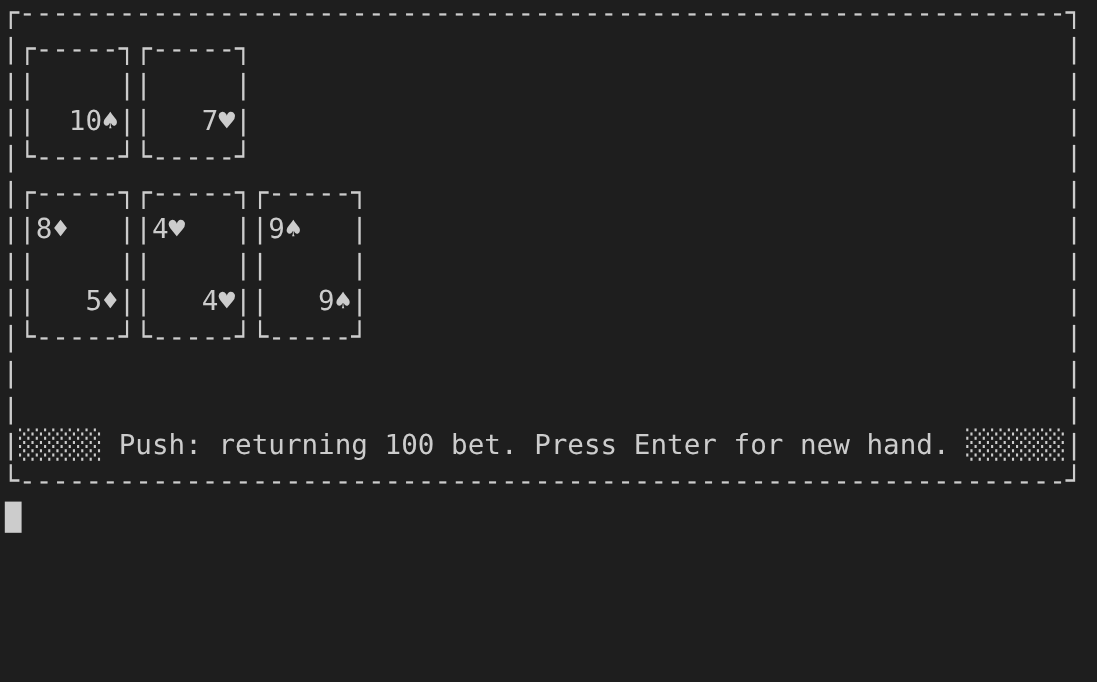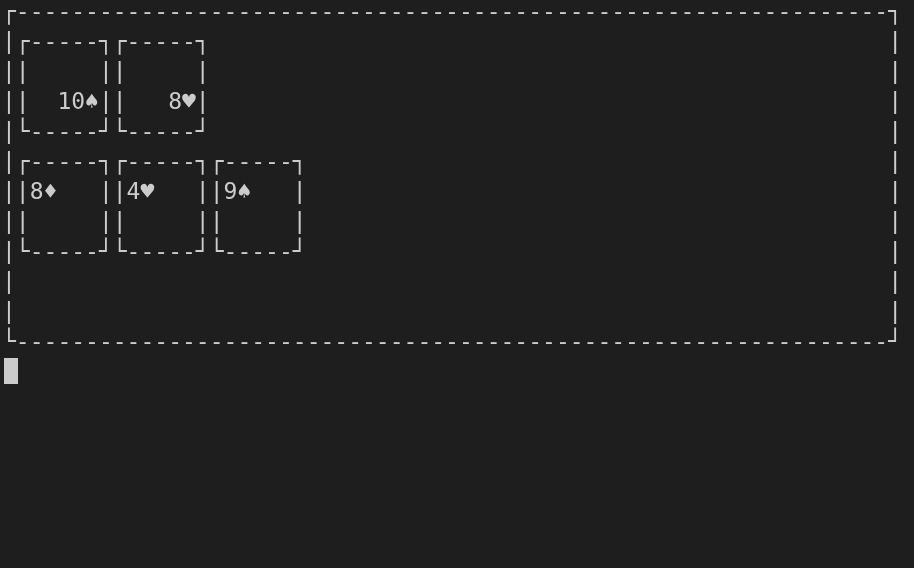--- a/index.html
+++ b/index.html
@@ -36,7 +36,7 @@
   <div class="row">┌---------------------------------------------------------------┐</div>
   <div class="row">|┌-----┐┌-----┐                                                 |</div>
   <div class="row">||     ||     |                                                 |</div>
-  <div class="row">||  10♠||   8♥|                                                 |</div>
+  <div class="row">||  10♠||   7♥|                                                 |</div>
   <div class="row">|└-----┘└-----┘                                                 |</div>
   <div class="row">|┌-----┐┌-----┐┌-----┐                                          |</div>
   <div class="row">||8♦   ||4♥   ||9♠   |                                          |</div>

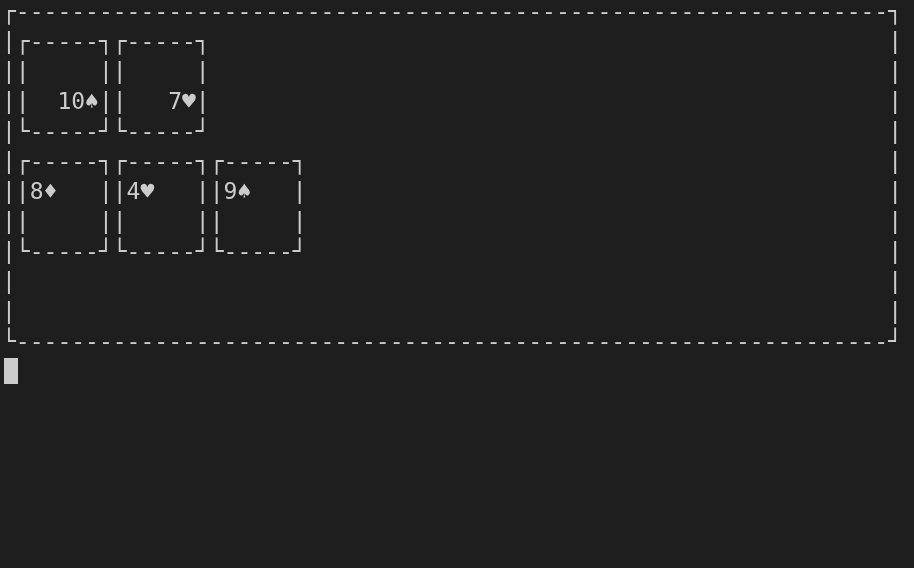--- a/index.html
+++ b/index.html
@@ -41,6 +41,7 @@
   <div class="row">|┌-----┐┌-----┐┌-----┐                                          |</div>
   <div class="row">||8♦   ||4♥   ||9♠   |                                          |</div>
   <div class="row">||     ||     ||     |                                          |</div>
+  <div class="row">||   5♦||   4♥||   9♠|                                          |</div>
   <div class="row">|└-----┘└-----┘└-----┘                                          |</div>
   <div class="row">|                                                               |</div>
   <div class="row">|                                                               |</div>

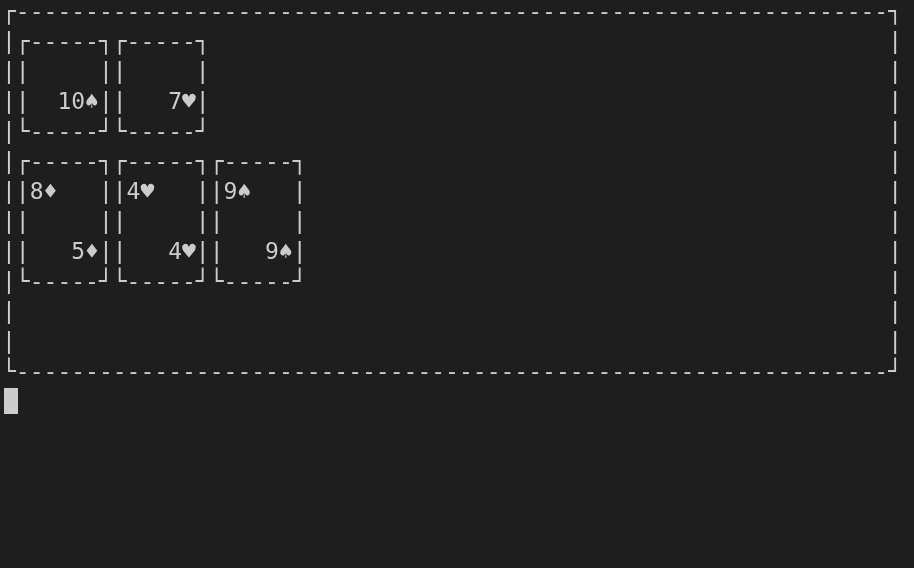--- a/index.html
+++ b/index.html
@@ -45,6 +45,7 @@
   <div class="row">|└-----┘└-----┘└-----┘                                          |</div>
   <div class="row">|                                                               |</div>
   <div class="row">|                                                               |</div>
+  <div class="row">|░░░░░ Push: returning 100 bet. Press Enter for new hand. ░░░░░░|</div>
   <div class="row">└---------------------------------------------------------------┘</div>
   <div class="row"><span class="cursor"></span></div>
 </div>

